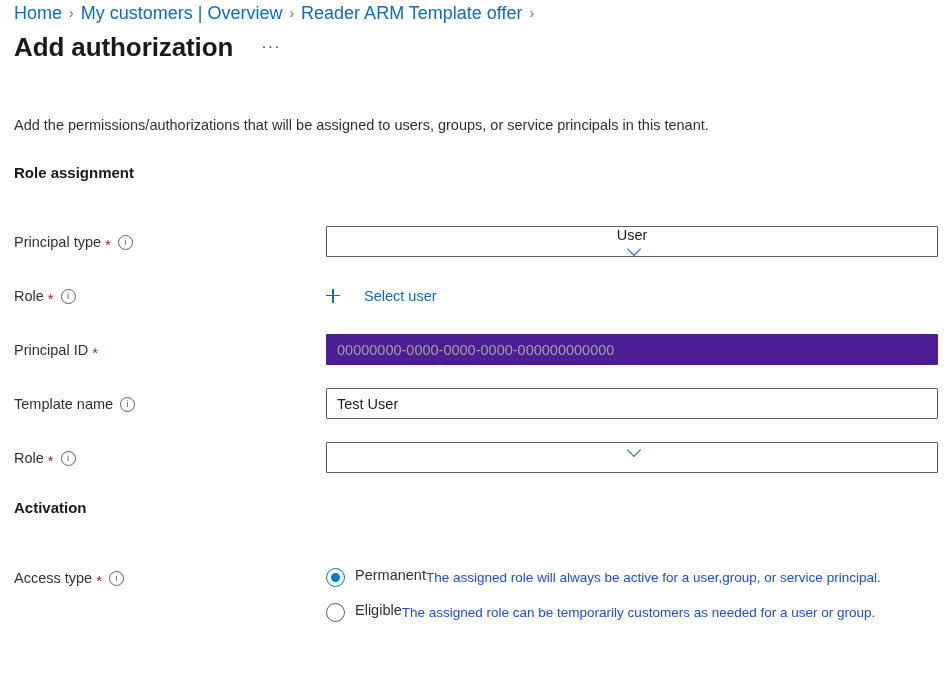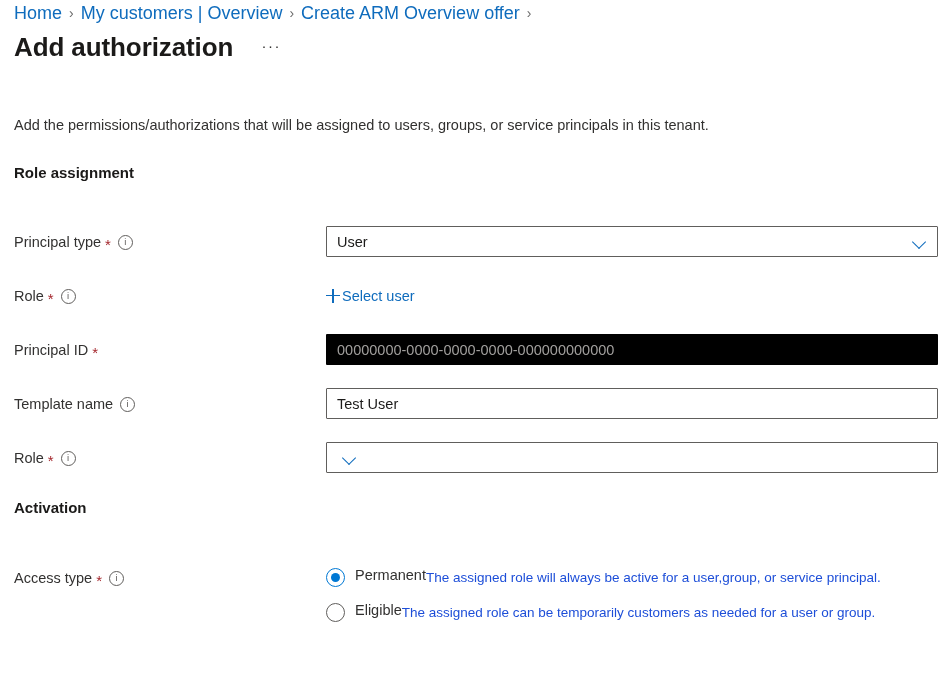--- a/index.html
+++ b/index.html
@@ -314,7 +314,7 @@
     <span class="crumb-sep">›</span>
     <a class="crumb-link">My customers | Overview</a>
     <span class="crumb-sep">›</span>
-    <a class="crumb-link">Create ARM Overview offer</a>
+    <a class="crumb-link">Reader ARM Template offer</a>
     <span class="crumb-sep">›</span>
   </nav>
 

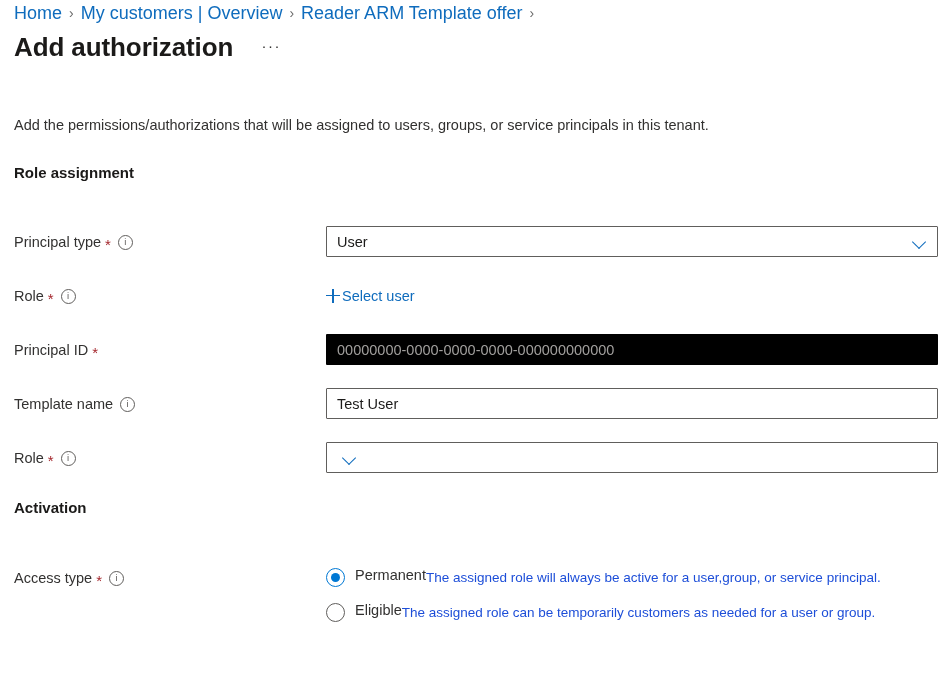--- a/index.html
+++ b/index.html
@@ -187,6 +187,7 @@
     position: relative;
     cursor: pointer;
     justify-content: flex-start;
+    flex-direction: column;
   }
   .select-ctrl .sel-text {
     flex: 1;

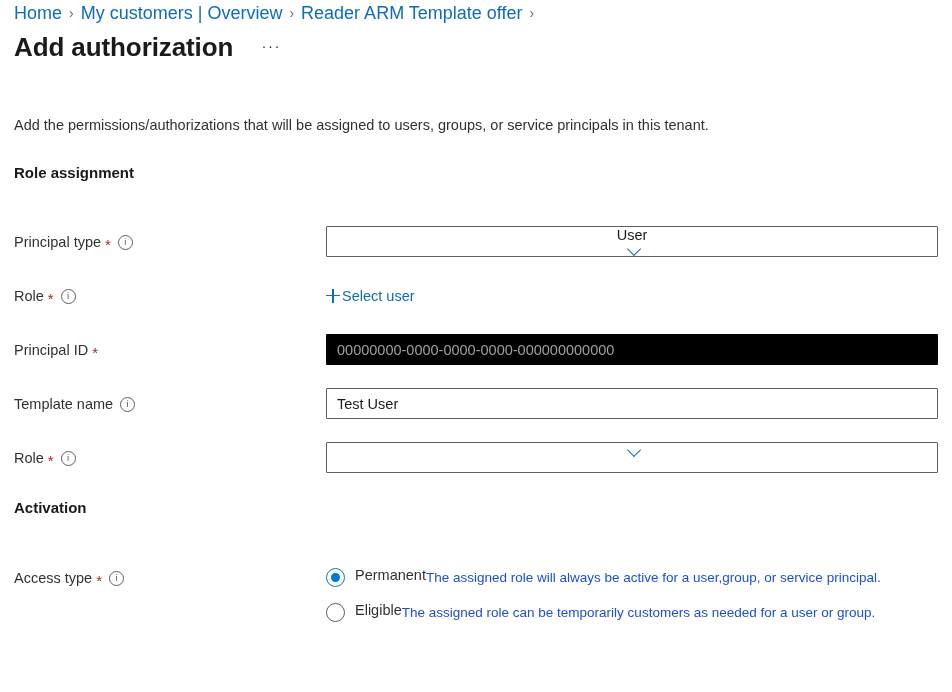--- a/index.html
+++ b/index.html
@@ -226,7 +226,7 @@
   .link-btn {
     display: inline-flex;
     align-items: center;
-    gap: 2px;
+    gap: 24px;
     color: #0f6cbd;
     font-size: 14.5px;
     cursor: pointer;

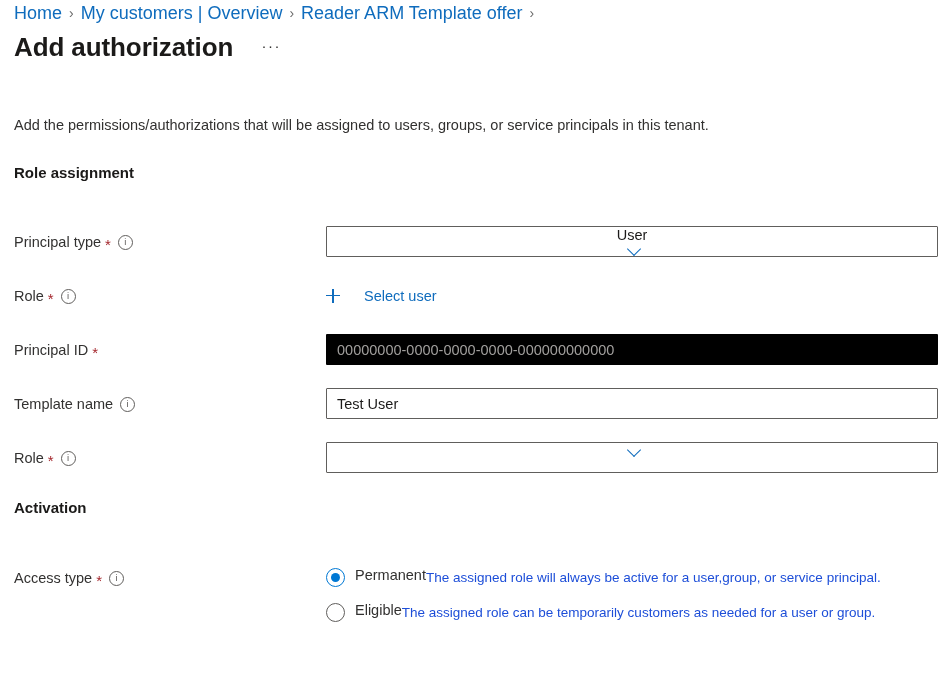--- a/index.html
+++ b/index.html
@@ -215,7 +215,7 @@
   }
 
   .ctrl.disabled {
-    background: #000000;
+    background: #4c1d95;
     border-color: transparent;
     color: #a19f9d;
     cursor: default;

